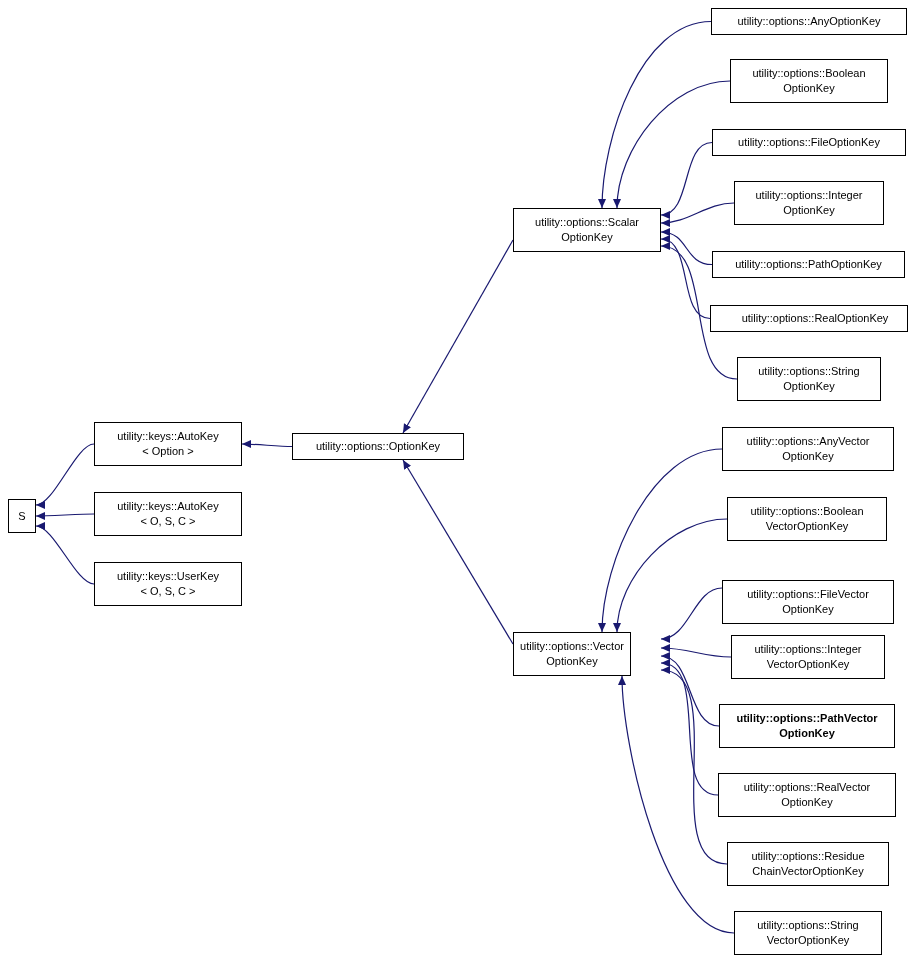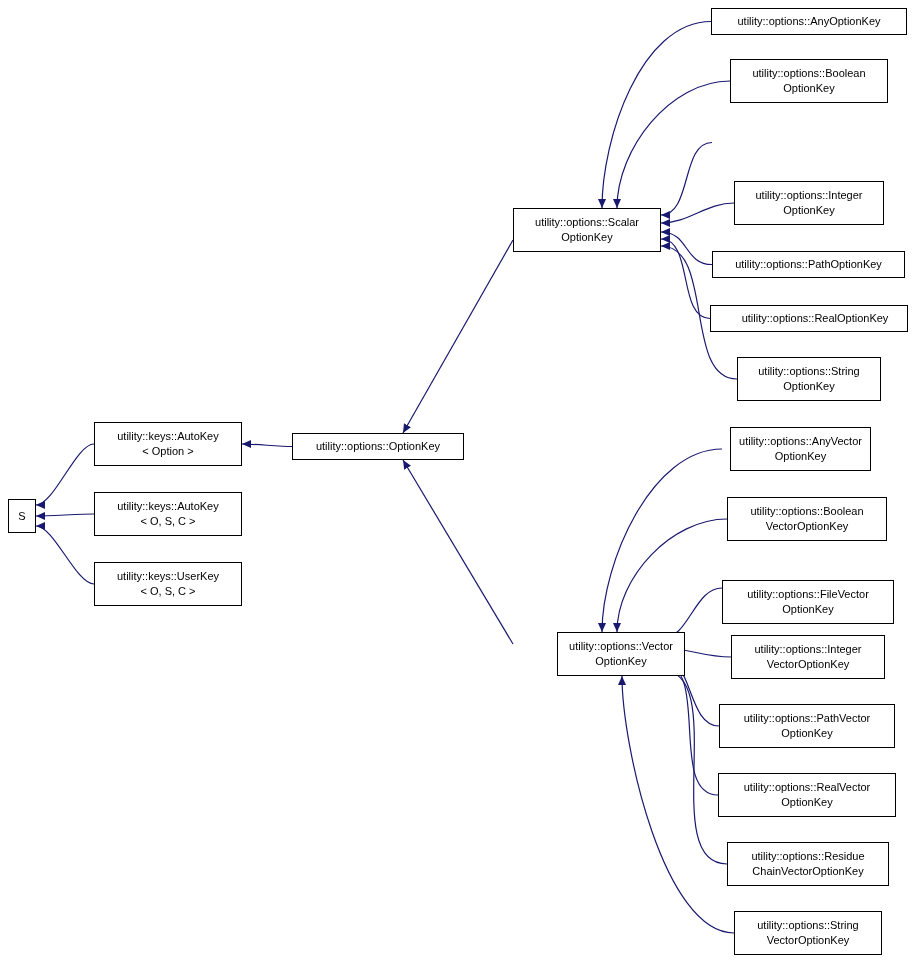--- a/index.html
+++ b/index.html
@@ -72,6 +72,7 @@
 <div class="node" style="left: 711px; top: 8px; width: 196px; height: 27px;">utility::options::AnyOptionKey</div>
     <div class="node" style="left: 730px; top: 59px; width: 158px; height: 44px;">utility::options::Boolean
 OptionKey</div>
+    <div class="node" style="left: 712px; top: 129px; width: 194px; height: 27px;">utility::options::FileOptionKey</div>
     <div class="node" style="left: 734px; top: 181px; width: 150px; height: 44px;">utility::options::Integer
 OptionKey</div>
     <div class="node" style="left: 712px; top: 251px; width: 193px; height: 27px;">utility::options::PathOptionKey</div>

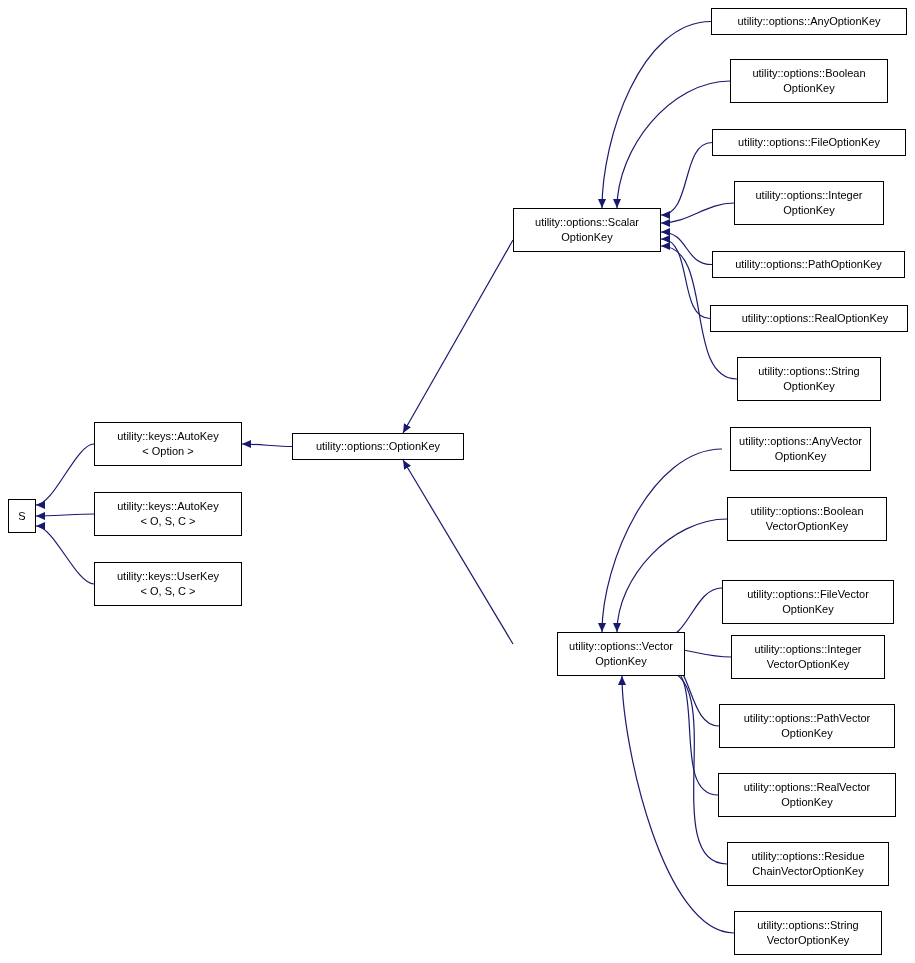--- a/index.html
+++ b/index.html
@@ -91,7 +91,7 @@
     <div class="node" style="left: 8px; top: 499px; width: 28px; height: 34px;">S</div>
     <div class="node" style="left: 513px; top: 632px; width: 128px; height: 44px; margin-left: 44px;">utility::options::Vector
 OptionKey</div>
-    <div class="node" style="left: 722px; top: 427px; width: 141px; height: 44px; margin-left: 8px;">utility::options::AnyVector
+    <div class="node" style="left: 722px; top: 427px; width: 172px; height: 44px;">utility::options::AnyVector
 OptionKey</div>
     <div class="node" style="left: 727px; top: 497px; width: 160px; height: 44px;">utility::options::Boolean
 VectorOptionKey</div>

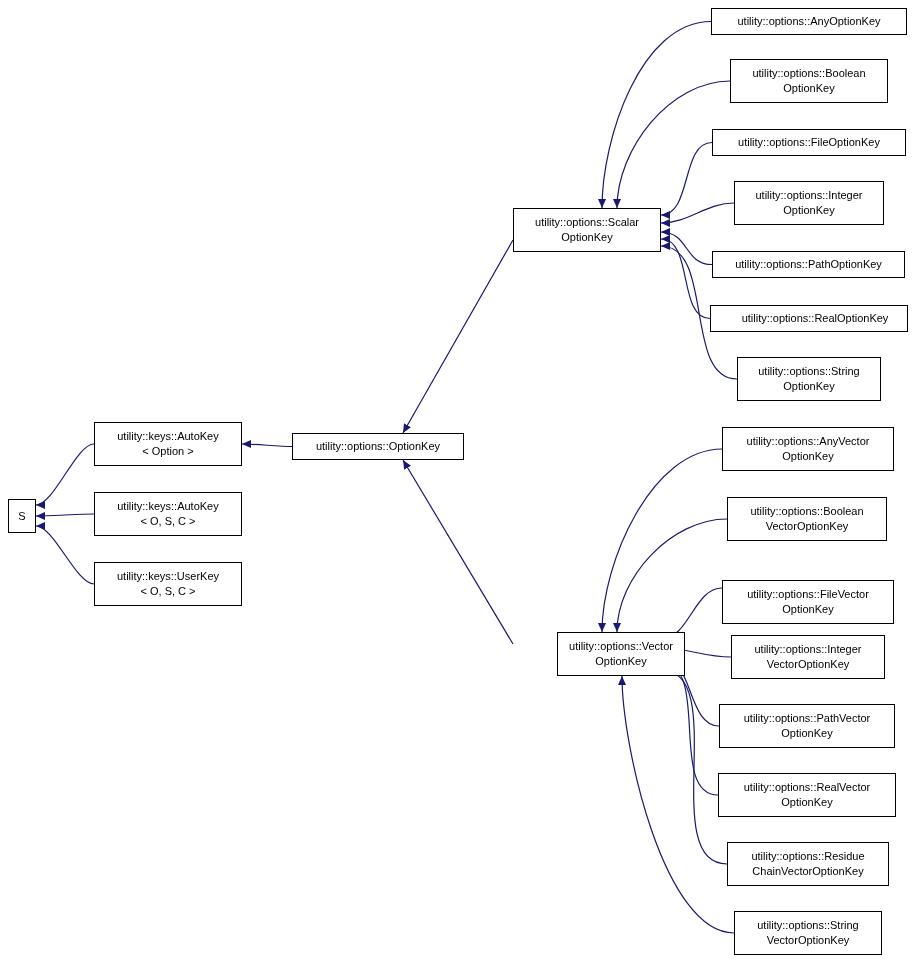--- a/index.html
+++ b/index.html
@@ -89,7 +89,7 @@
     <div class="node" style="left: 94px; top: 562px; width: 148px; height: 44px;">utility::keys::UserKey
 &lt; O, S, C &gt;</div>
     <div class="node" style="left: 8px; top: 499px; width: 28px; height: 34px;">S</div>
-    <div class="node" style="left: 513px; top: 632px; width: 128px; height: 44px; margin-left: 44px;">utility::options::Vector
+    <div class="node" style="left: 513px; top: 632px; width: 118px; height: 44px;">utility::options::Vector
 OptionKey</div>
     <div class="node" style="left: 722px; top: 427px; width: 172px; height: 44px;">utility::options::AnyVector
 OptionKey</div>

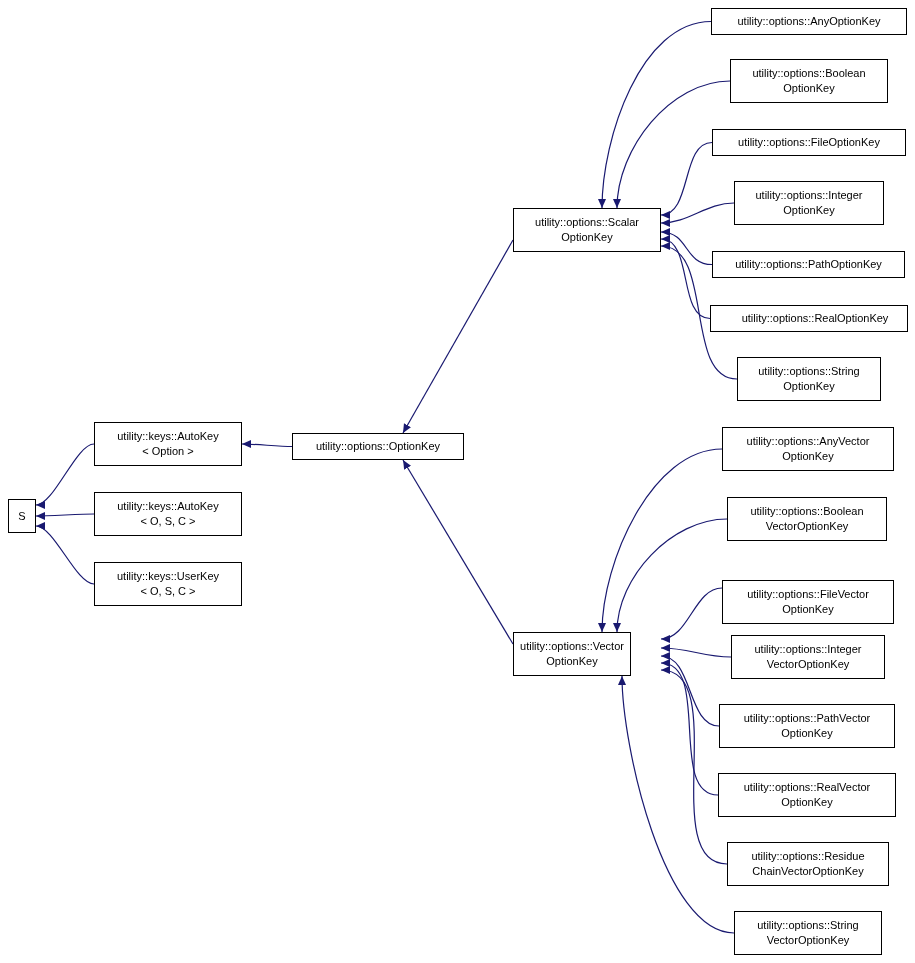--- a/index.html
+++ b/index.html
@@ -99,7 +99,7 @@
 OptionKey</div>
     <div class="node" style="left: 731px; top: 635px; width: 154px; height: 44px;">utility::options::Integer
 VectorOptionKey</div>
-    <div class="node" style="left: 719px; top: 704px; width: 176px; height: 44px;">utility::options::PathVector
+    <div class="node" style="left: 719px; top: 704px; width: 176px; height: 44px; font-weight: bold;">utility::options::PathVector
 OptionKey</div>
     <div class="node" style="left: 718px; top: 773px; width: 178px; height: 44px;">utility::options::RealVector
 OptionKey</div>

